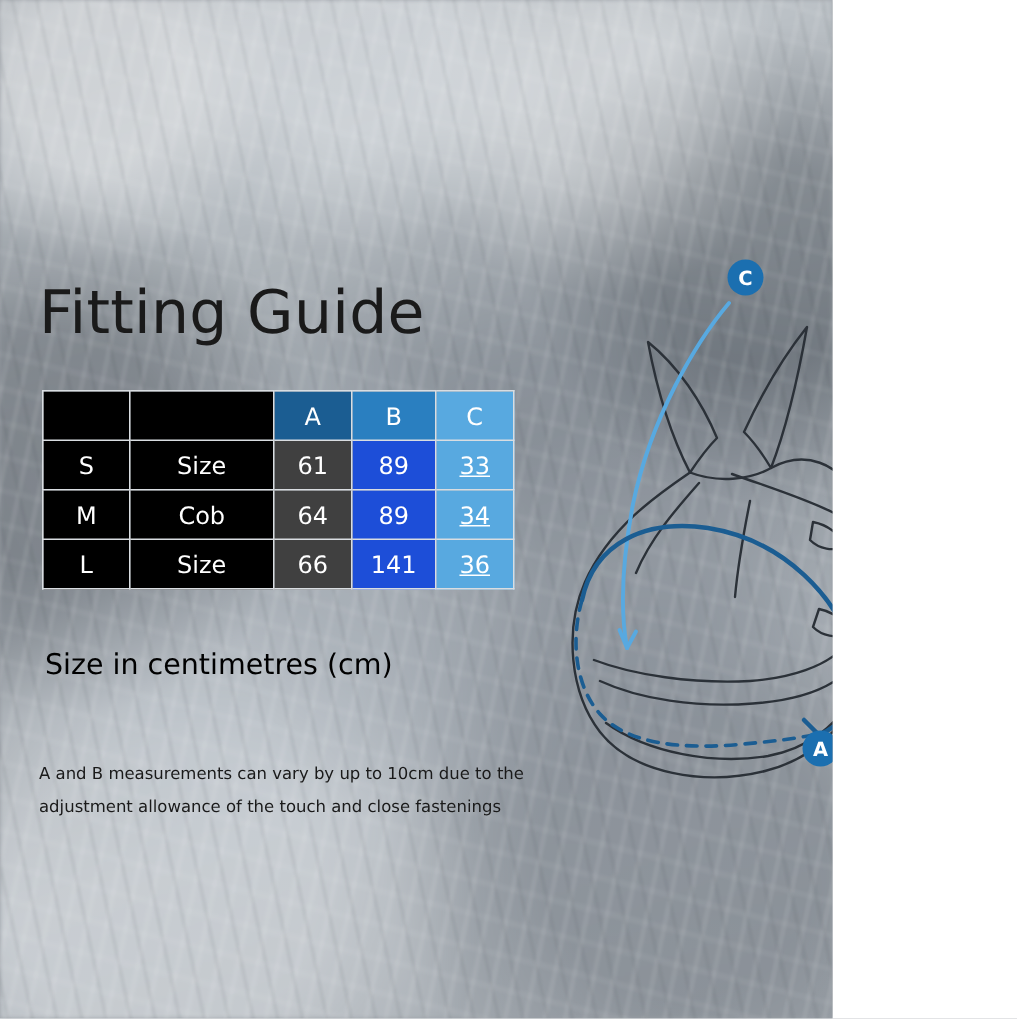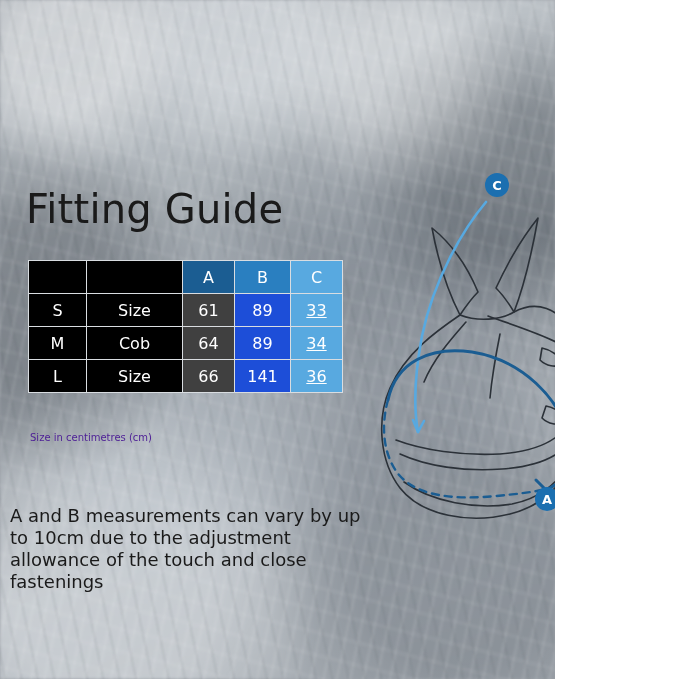--- a/index.html
+++ b/index.html
@@ -99,8 +99,8 @@
     position: absolute;
     left: 30px;
     top: 432px;
-    font-size: 10px;
-    color: #4c1d95;
+    font-size: 19px;
+    color: #000000;
   }
 
   .note {

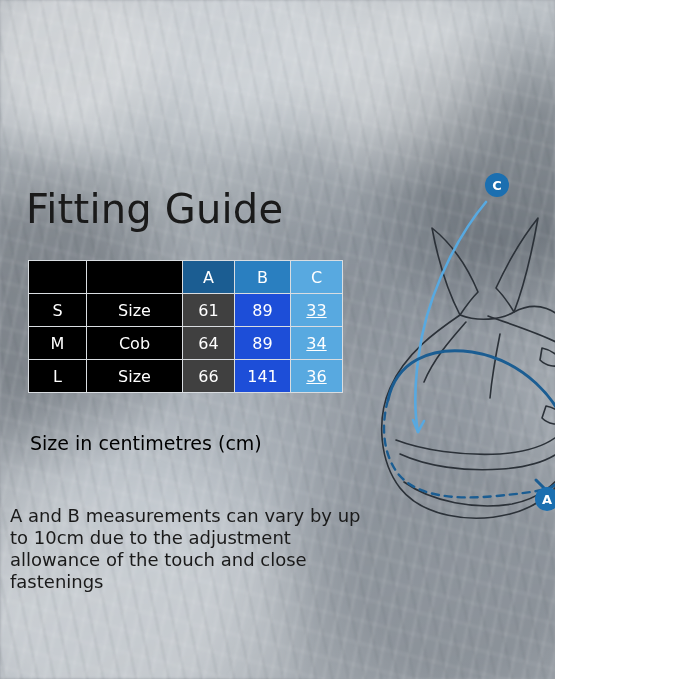--- a/index.html
+++ b/index.html
@@ -105,10 +105,10 @@
 
   .note {
     position: absolute;
-    left: 10px;
+    left: 26px;
     top: 505px;
     width: 370px;
-    font-size: 18px;
+    font-size: 11px;
     line-height: 22px;
     color: #1a1a1a;
   }

